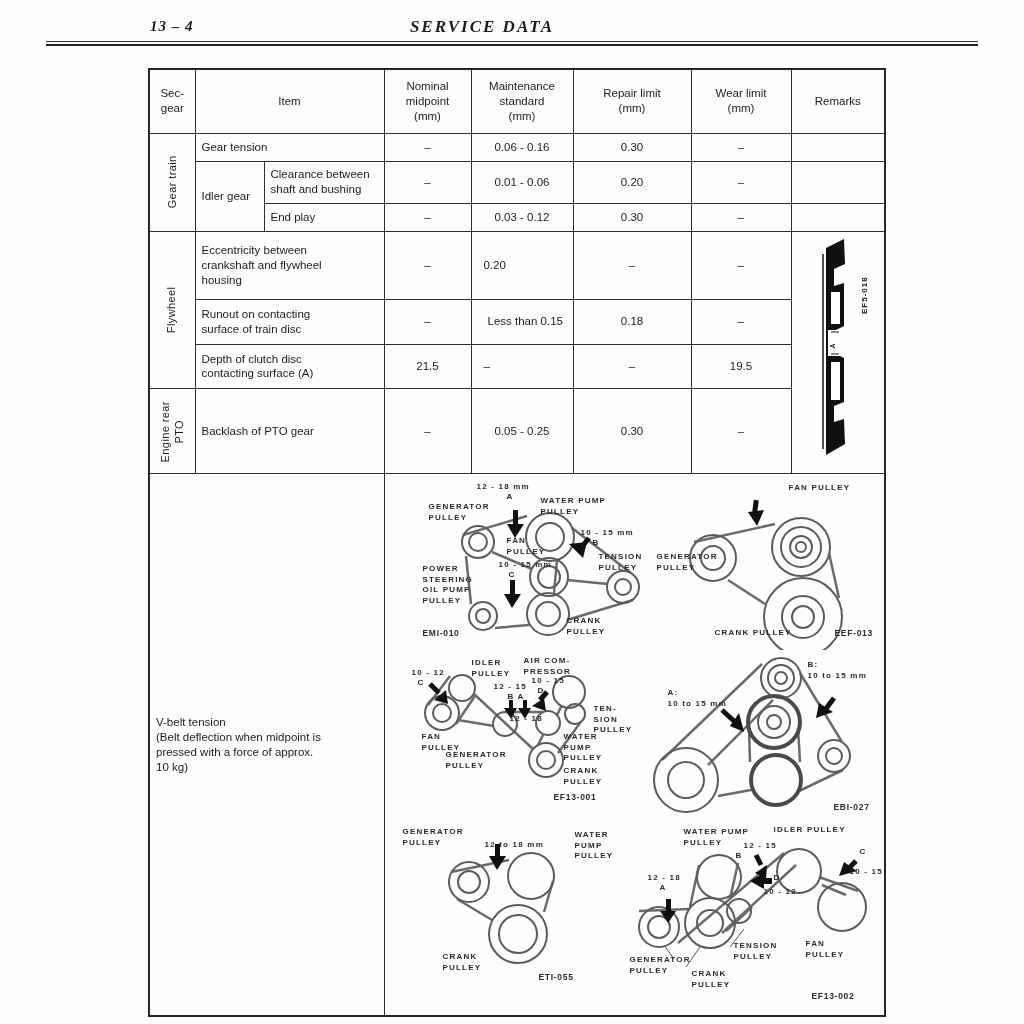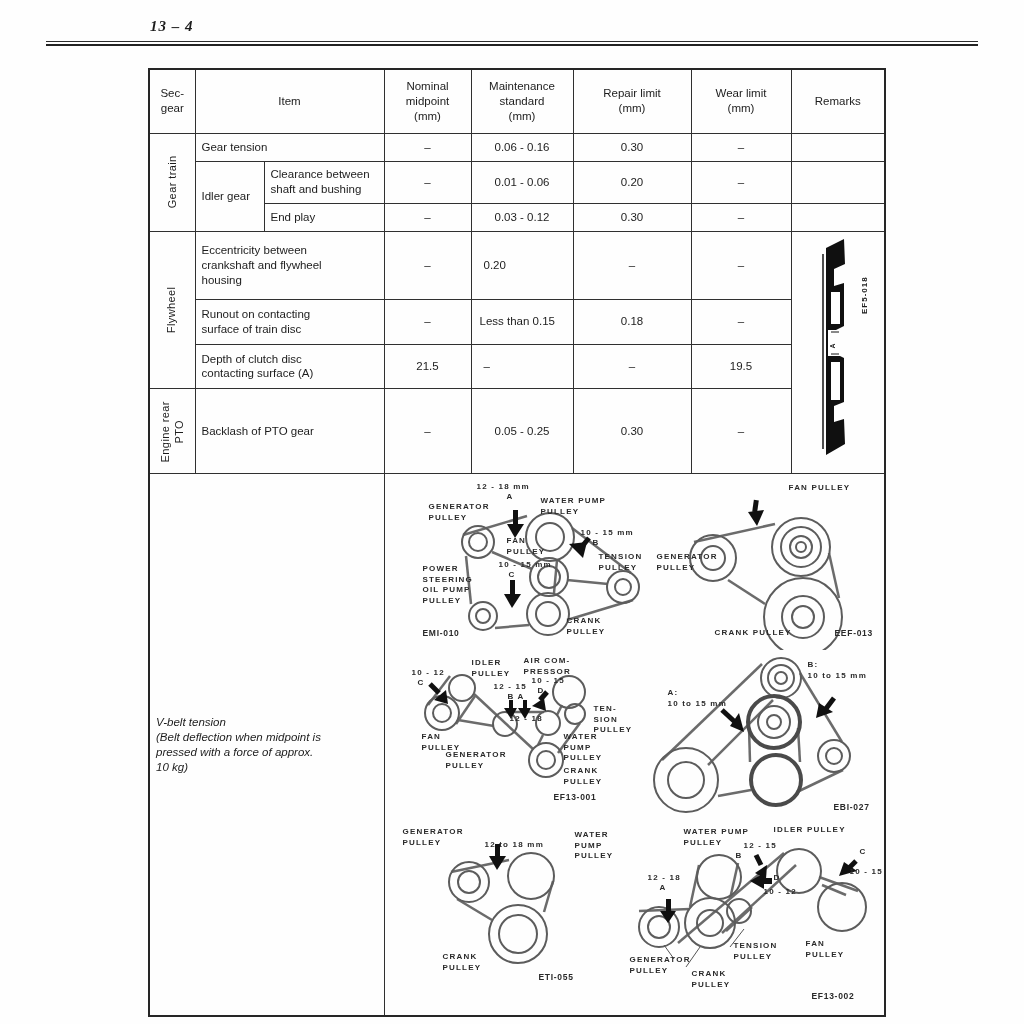--- a/index.html
+++ b/index.html
@@ -51,6 +51,7 @@
 <div class="page">
 
   <div class="hdr-num">13 – 4</div>
+  <div class="hdr-title">SERVICE DATA</div>
   <div class="rule1"></div>
   <div class="rule2"></div>
 

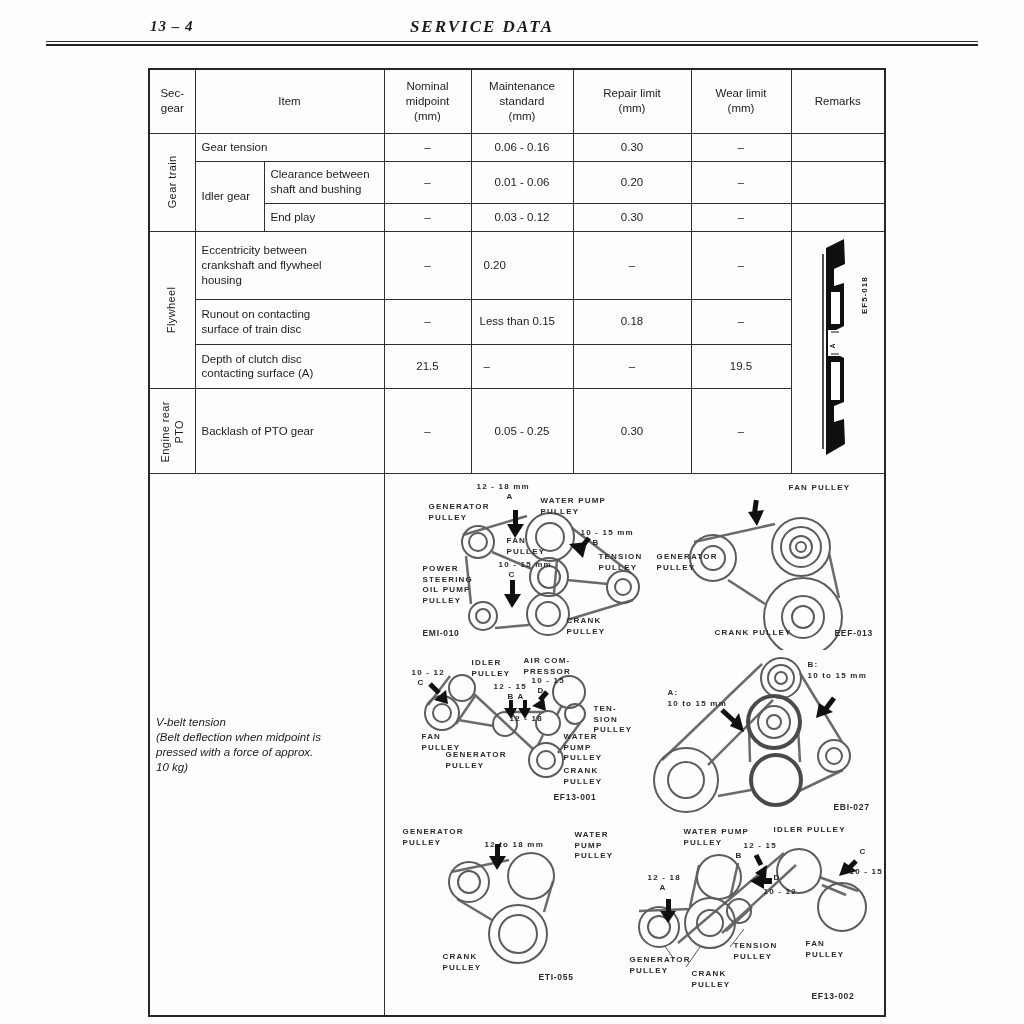--- a/index.html
+++ b/index.html
@@ -148,7 +148,7 @@
       <td class="item-cell pre" colspan="2">Runout on contacting
 surface of train disc</td>
       <td class="val">–</td>
-      <td style="padding-left:8px">Less than 0.15</td>
+      <td style="padding-left:16px">Less than 0.15</td>
       <td class="val">0.18</td>
       <td class="val">–</td>
     </tr>

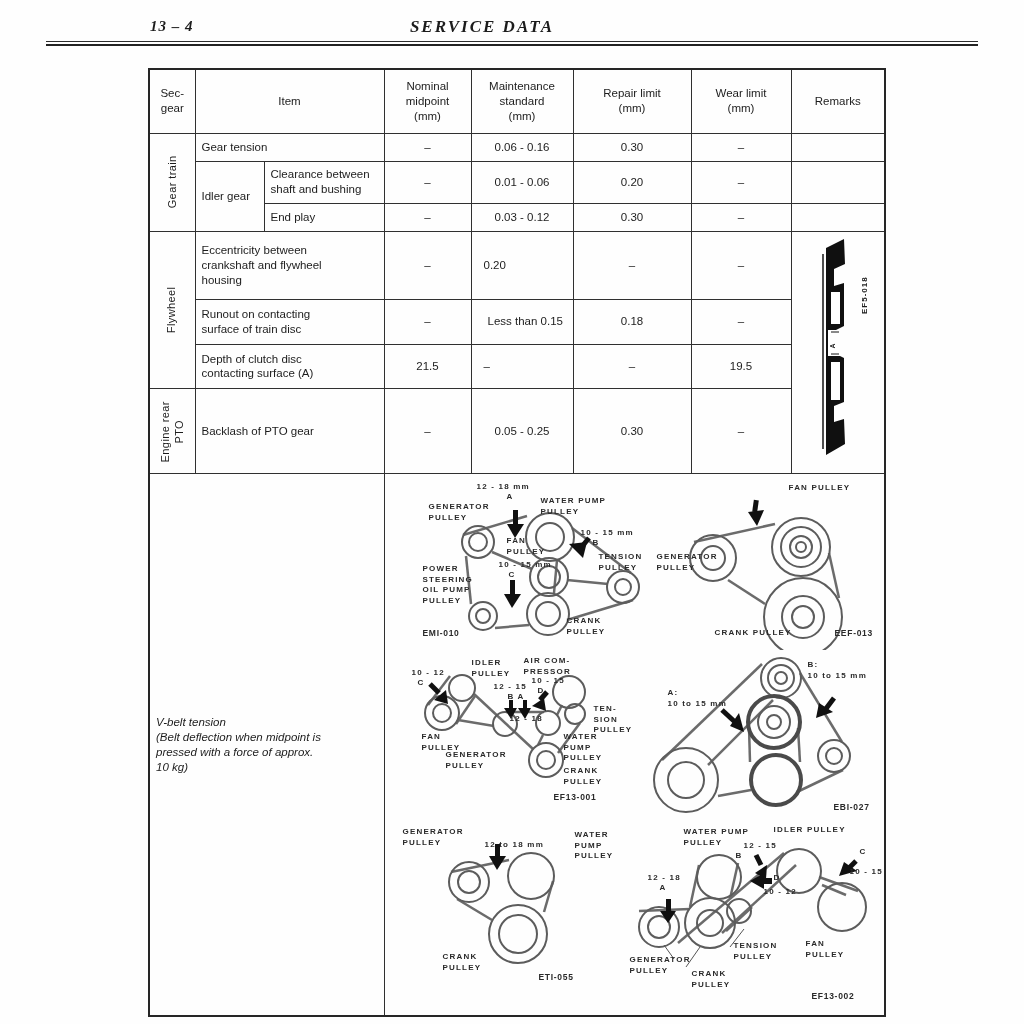--- a/index.html
+++ b/index.html
@@ -26,7 +26,7 @@
   .vert{position:absolute;inset:0;display:flex;align-items:center;justify-content:center;}
   .vert>span{transform:rotate(-90deg);white-space:pre;font-size:11px;
              letter-spacing:.4px;text-align:center;line-height:1.25;}
-  .note-cell{vertical-align:top;padding:16px 10px 0 12px;font-size:11.5px;line-height:1.55;font-style:italic;}
+  .note-cell{vertical-align:top;padding:16px 10px 0 12px;font-size:11.5px;line-height:1.55;}
   .diag-cell{padding:0;vertical-align:top;}
   .diagrams{position:relative;width:100%;height:537px;}
   .diag{position:absolute;}

